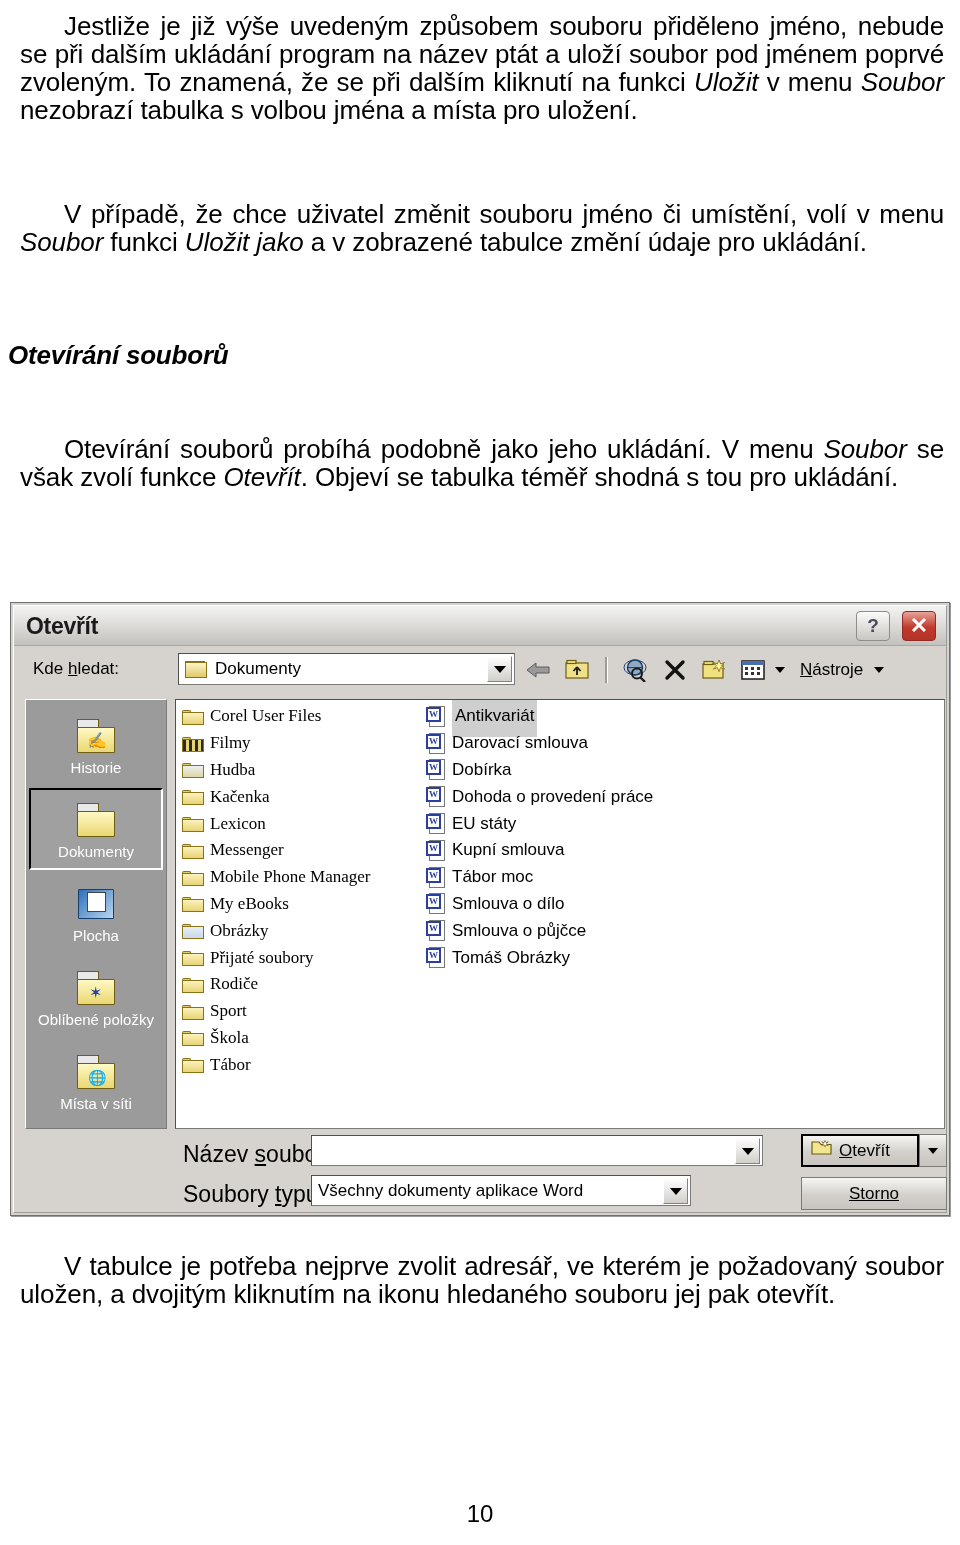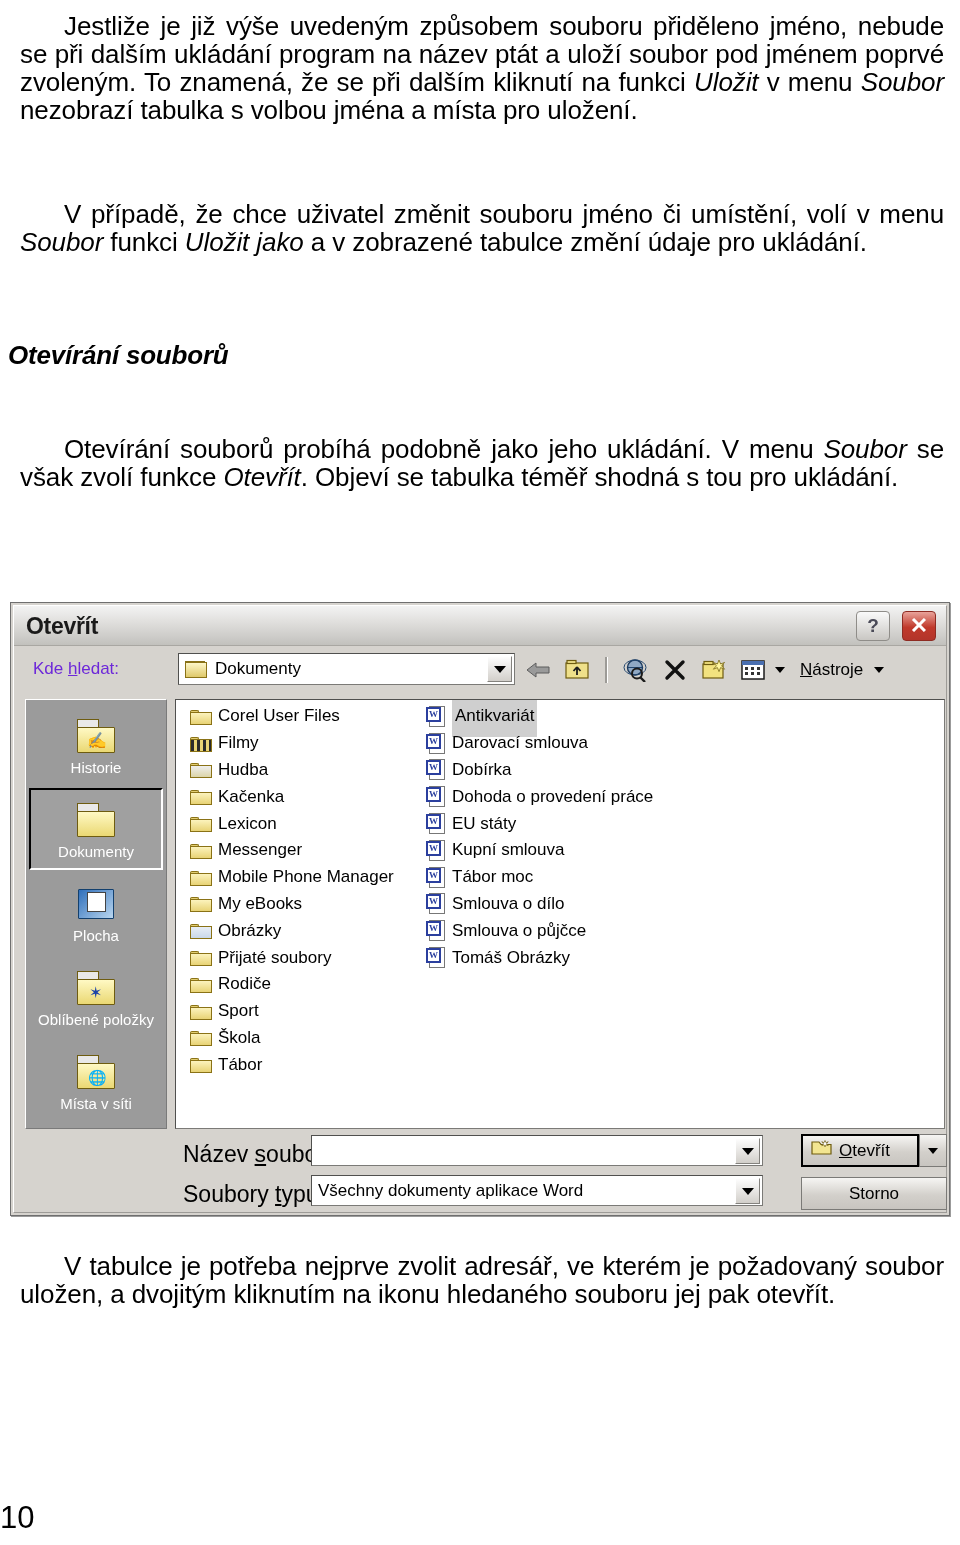--- a/index.html
+++ b/index.html
@@ -128,7 +128,7 @@
     position: absolute;
     left: 18px; top: 12px;
     font-size: 17px;
-    color: #6d28d9;
+    color: #000000;
   }
   .lbl-where u { text-decoration: underline; }
 

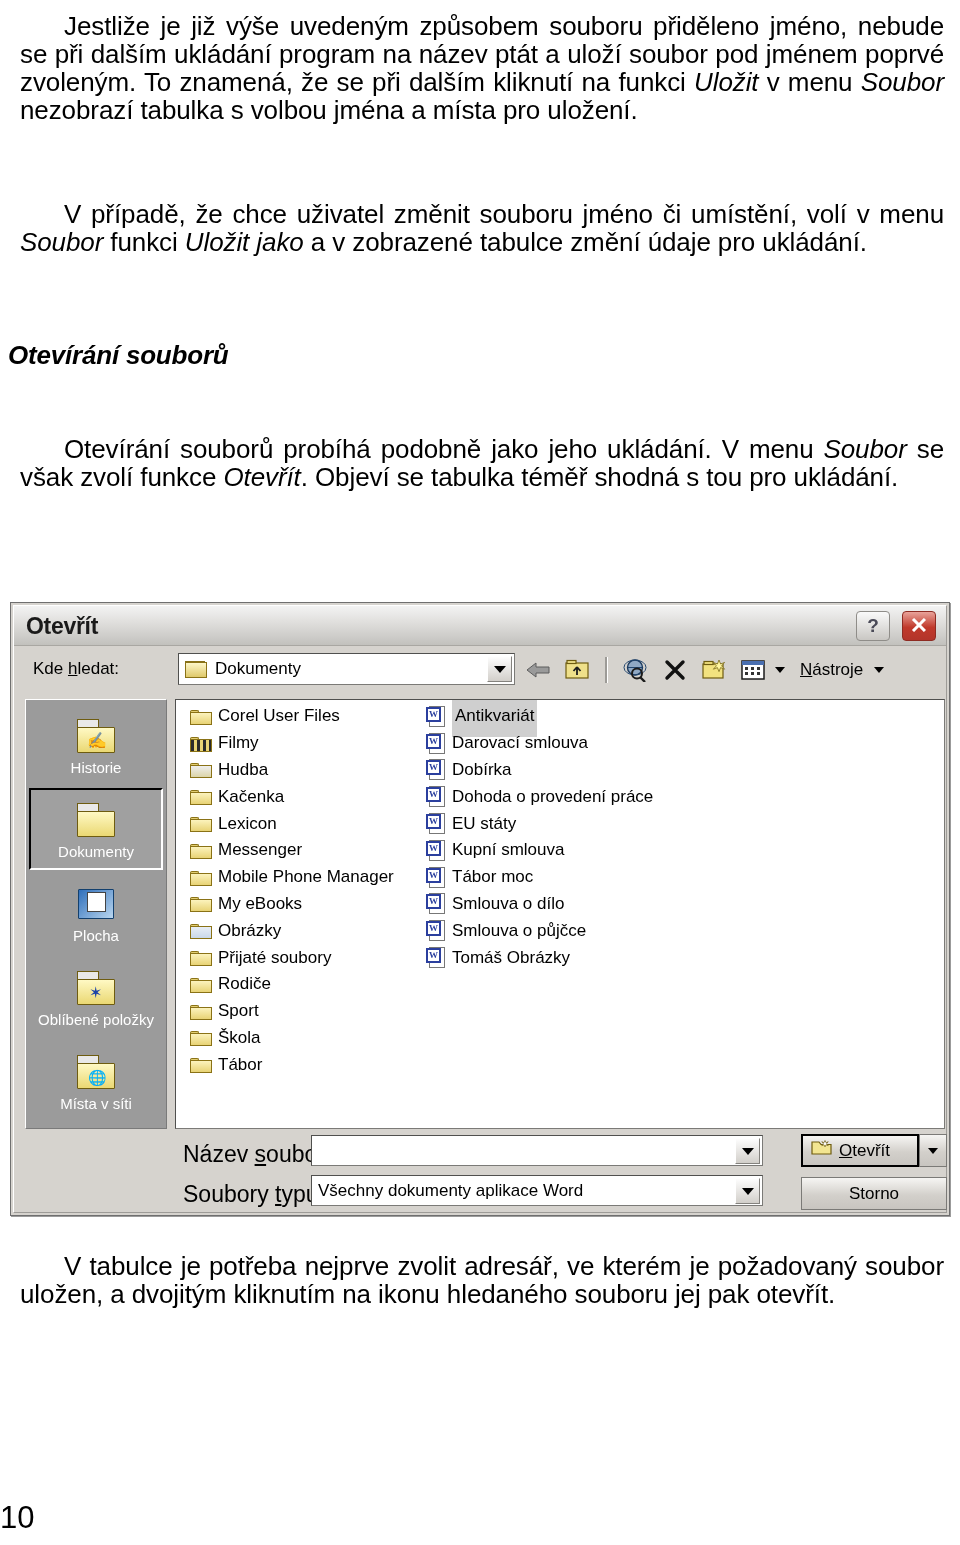--- a/index.html
+++ b/index.html
@@ -244,7 +244,7 @@
     position: absolute;
     top: 3px;
   }
-  .col-a { left: 12px; width: 250px; }
+  .col-a { left: 4px; width: 250px; font-family: Liberation Serif, serif; }
   .col-b { left: 248px; width: 300px; }
   .fitem {
     height: 26.8px;

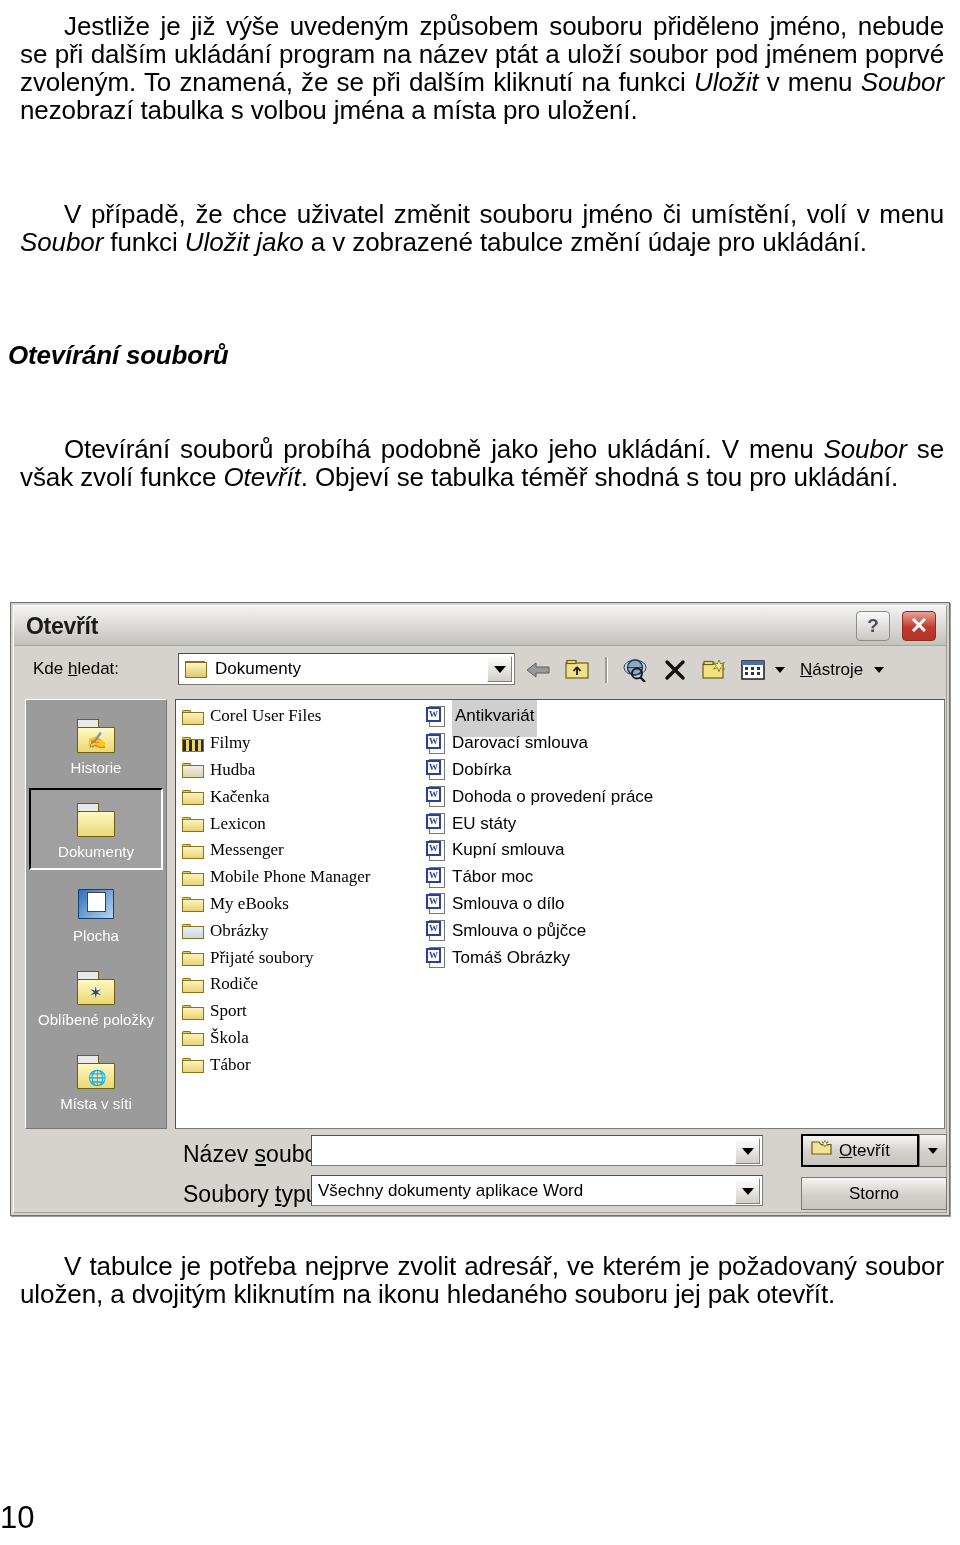--- a/index.html
+++ b/index.html
@@ -281,7 +281,7 @@
     align-items: center;
   }
   .fld-name { left: 300px; top: 532px; width: 452px; }
-  .fld-type { left: 300px; top: 572px; width: 452px; }
+  .fld-type { left: 300px; top: 572px; width: 380px; }
   .field-box .val {
     margin-left: 6px;
     font-size: 17px;

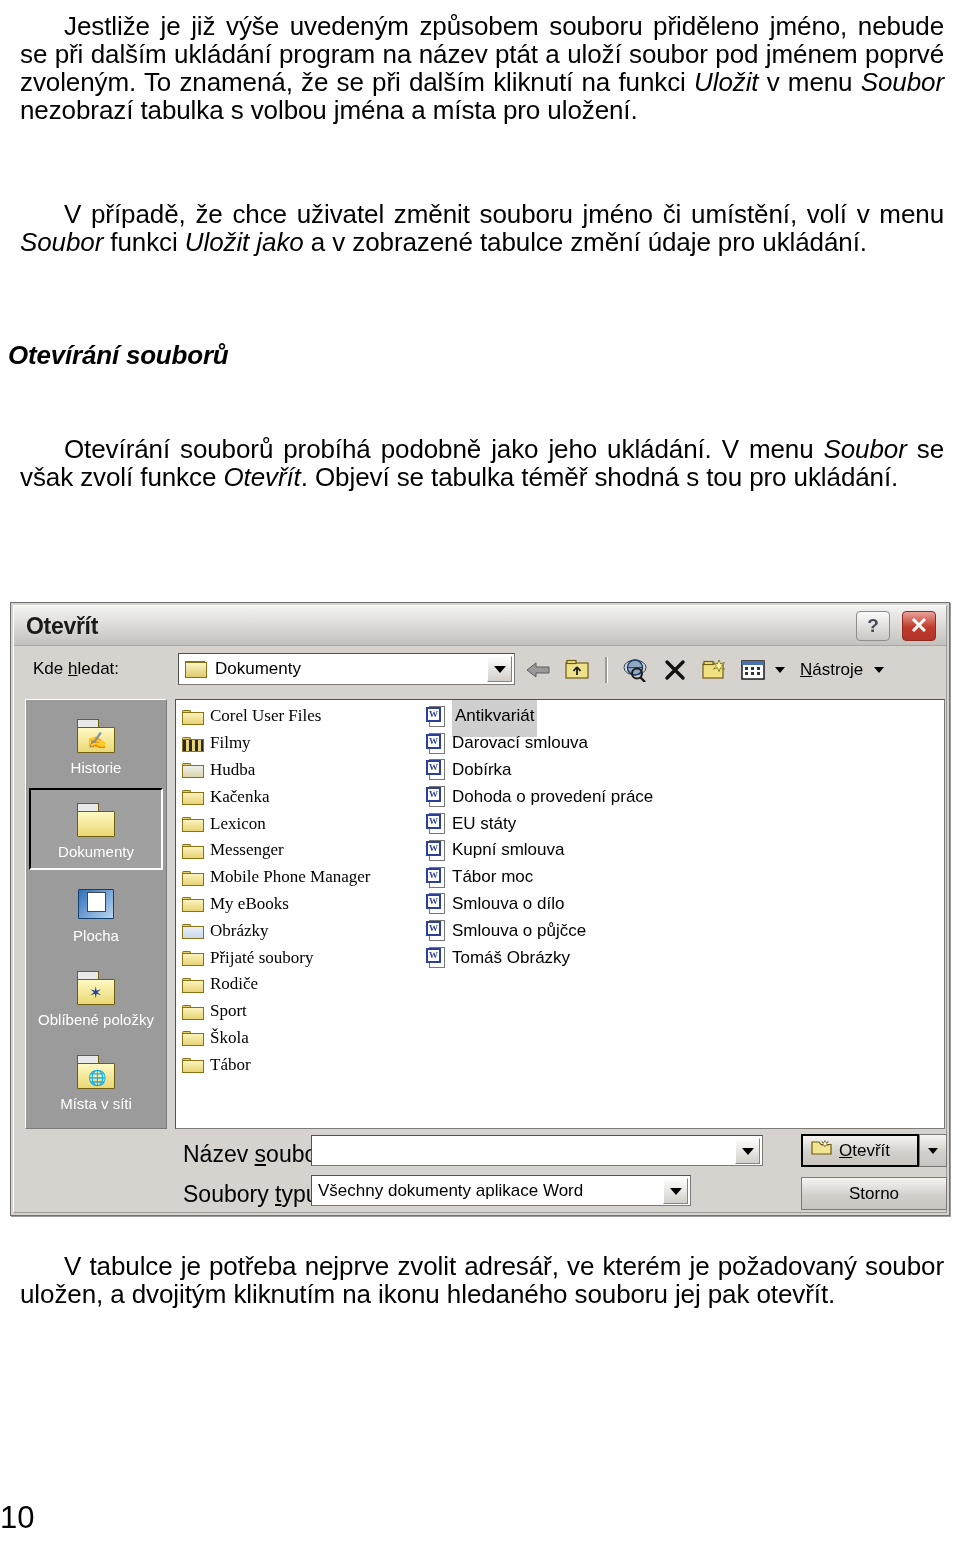--- a/index.html
+++ b/index.html
@@ -315,7 +315,7 @@
     box-sizing: border-box;
     display: flex; align-items: center; justify-content: center;
   }
-  .btn-cancel { left: 790px; top: 574px; width: 146px; }
+  .btn-cancel { left: 790px; top: 574px; width: 146px; text-decoration: underline; }
 
   
   .folder {

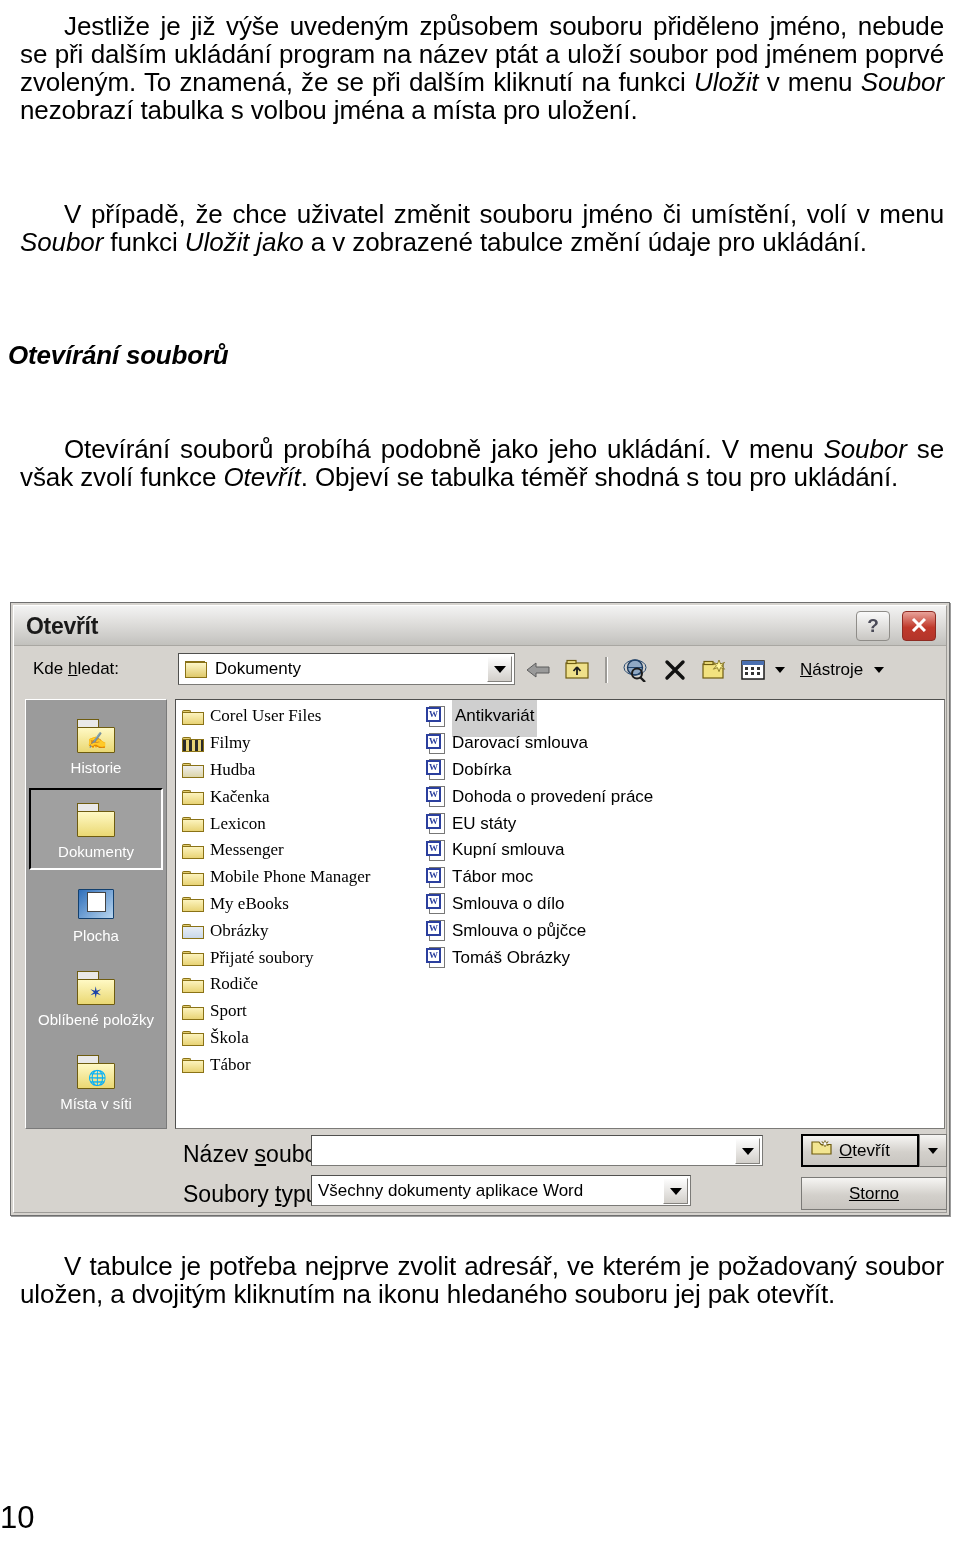--- a/index.html
+++ b/index.html
@@ -48,8 +48,8 @@
     left: 0;
     top: 1500px;
     width: 960px;
-    text-align: left;
-    font-size: 31px;
+    text-align: center;
+    font-size: 24px;
   }
 
   

